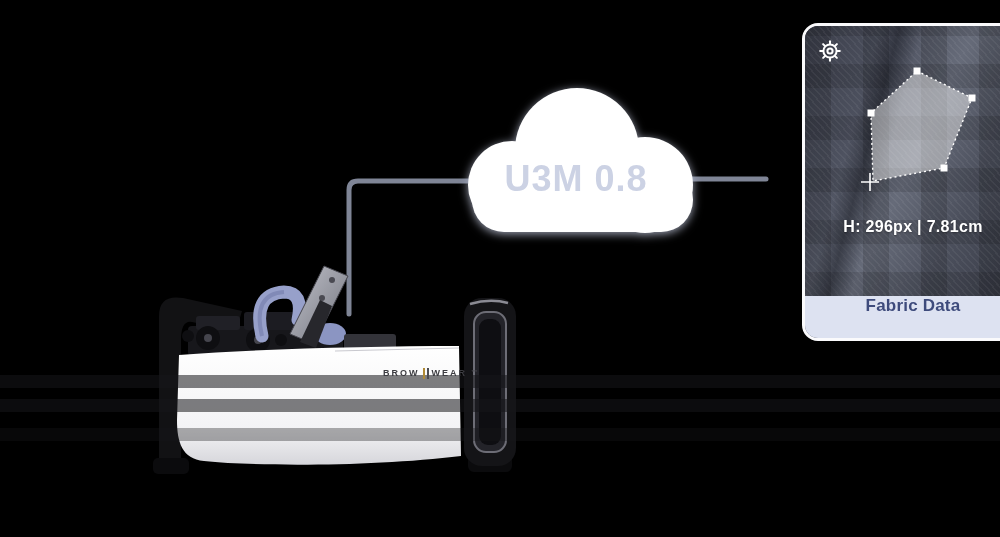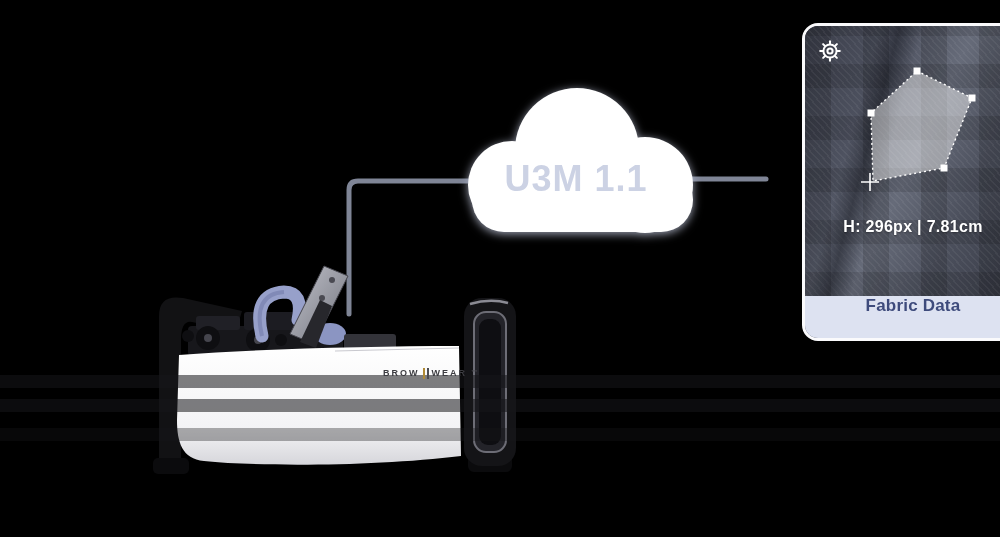--- a/index.html
+++ b/index.html
@@ -112,7 +112,7 @@
 <div class="faint-band band2"></div>
 <div class="faint-band band3"></div>
 
-<div class="cloud-label">U3M 1.1</div>
+<div class="cloud-label">U3M 0.8</div>
 
 <div class="brand">
   <span>BROW</span>

